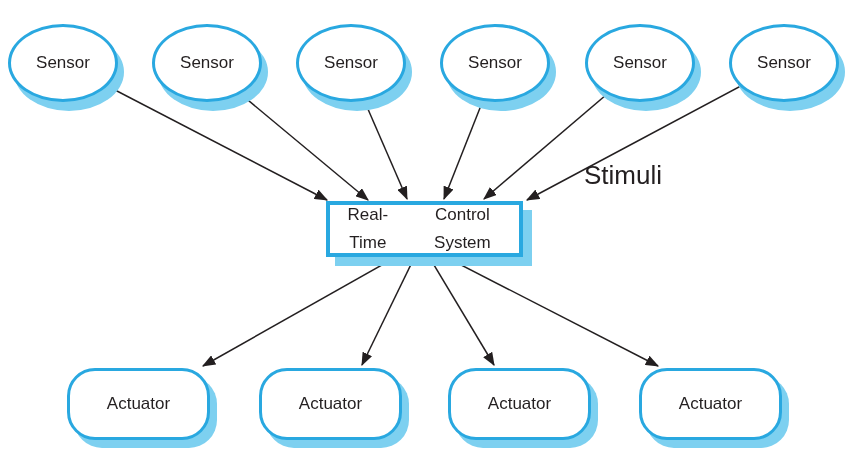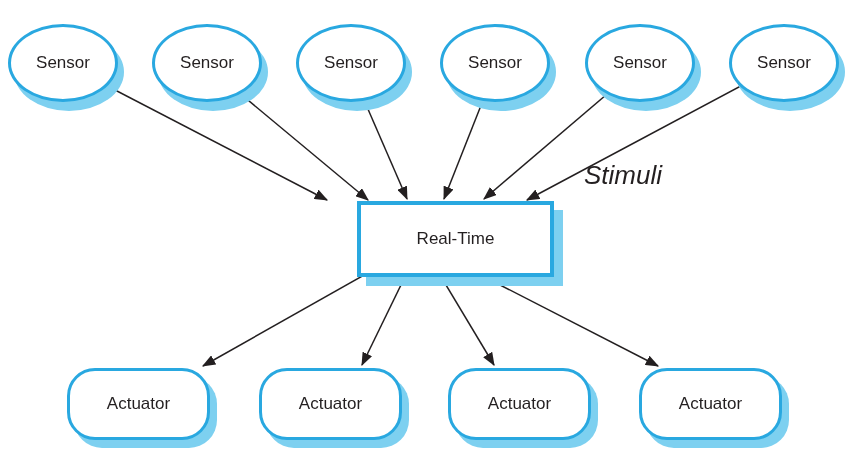--- a/index.html
+++ b/index.html
@@ -68,7 +68,7 @@
     color: var(--text);
     white-space: nowrap;
   }
-  .lbl-stimuli { left: 584px; top: 160px; font-style: italic; }
+  .lbl-stimuli { left: 584px; top: 160px; }
   .lbl-responses { left: 590px; top: 306px; }
 </style>
 </head>

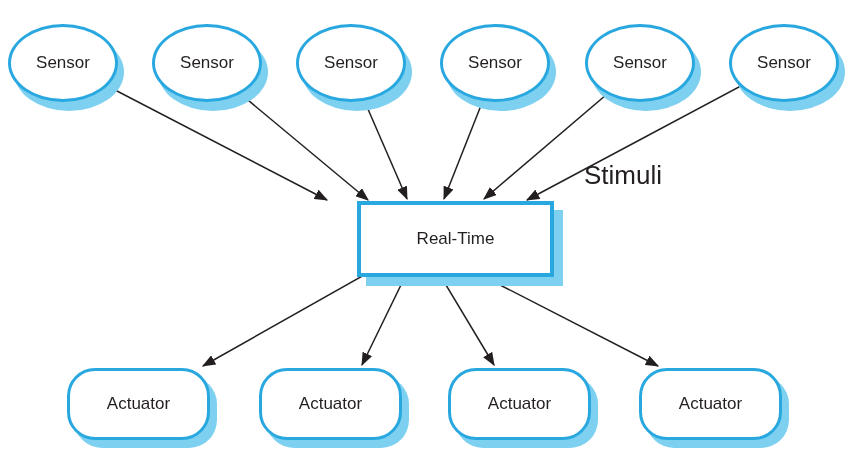--- a/index.html
+++ b/index.html
@@ -49,10 +49,9 @@
   }
   .ctrl-box {
     left: 326px; top: 201px;
-    width: 197px; height: 76px;
+    width: 197px; height: 56px;
     border: 4px solid var(--accent);
     box-shadow: 9px 9px 0 var(--shadow);
-    margin-left: 31px;
   }
   .pill {
     width: 143px; height: 72px;

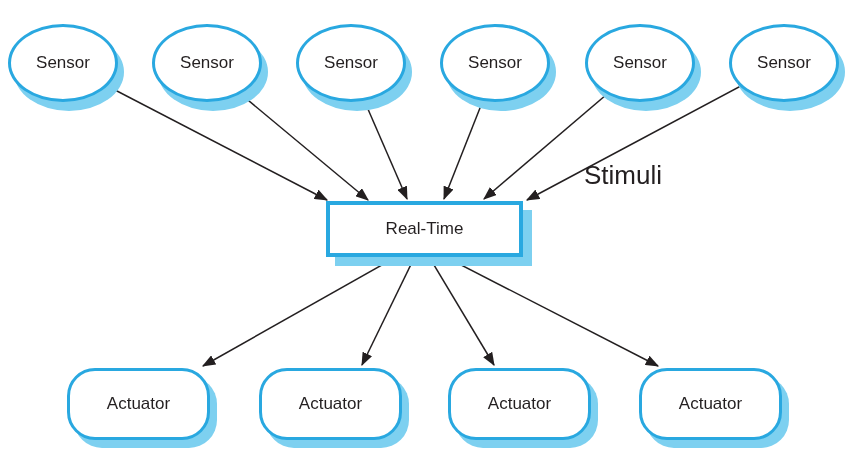--- a/index.html
+++ b/index.html
@@ -114,6 +114,7 @@
 
   <div class="node ctrl-box">
     <div>Real-Time</div>
+    <div>Control System</div>
   </div>
 
   <div class="node pill" style="left:67px">

